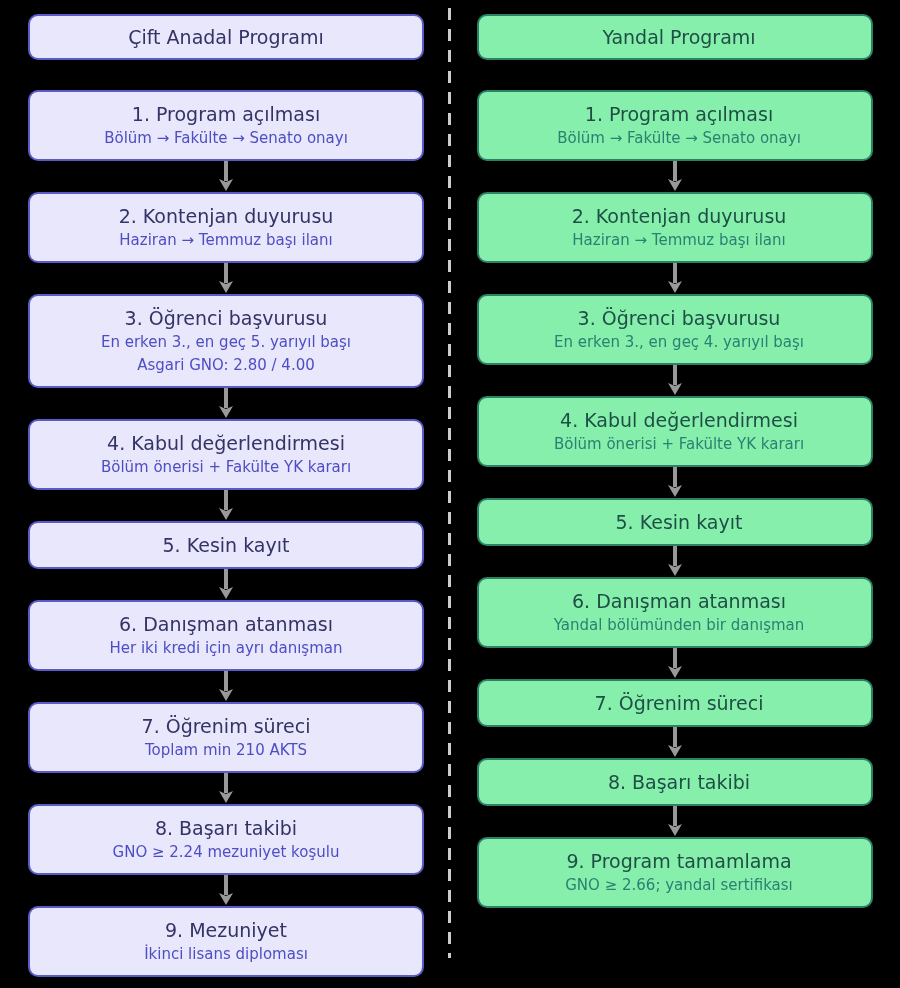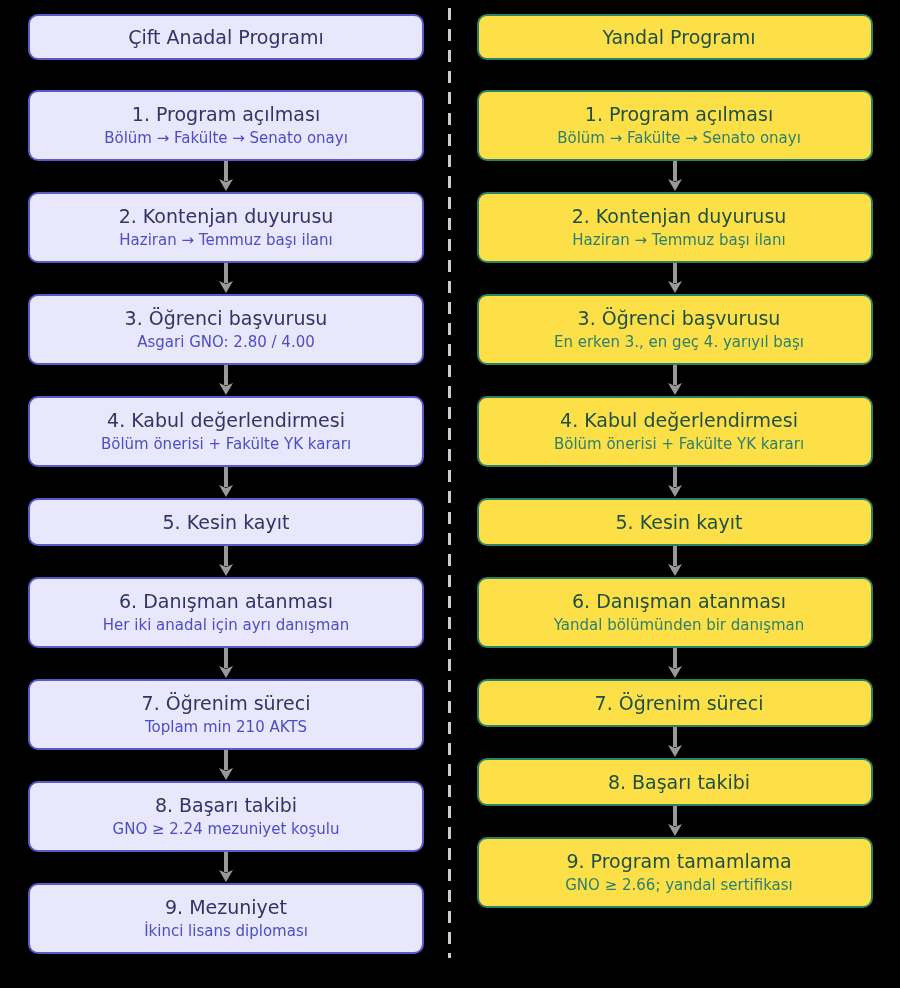--- a/index.html
+++ b/index.html
@@ -37,7 +37,7 @@
   }
   .title-box { padding: 8px 12px; }
   .col-left  .box { background: #e8e7fb; border-color: #5a5ac8; }
-  .col-right .box { background: #fde047; border-color: #2c8265; padding-left: 20px; }
+  .col-right .box { background: #86efac; border-color: #2c8265; padding-left: 20px; }
   .box-title { font-size: 19px; line-height: 26px; }
   .box-line  { font-size: 15px; line-height: 23px; }
   .box-line:empty { display: none; }

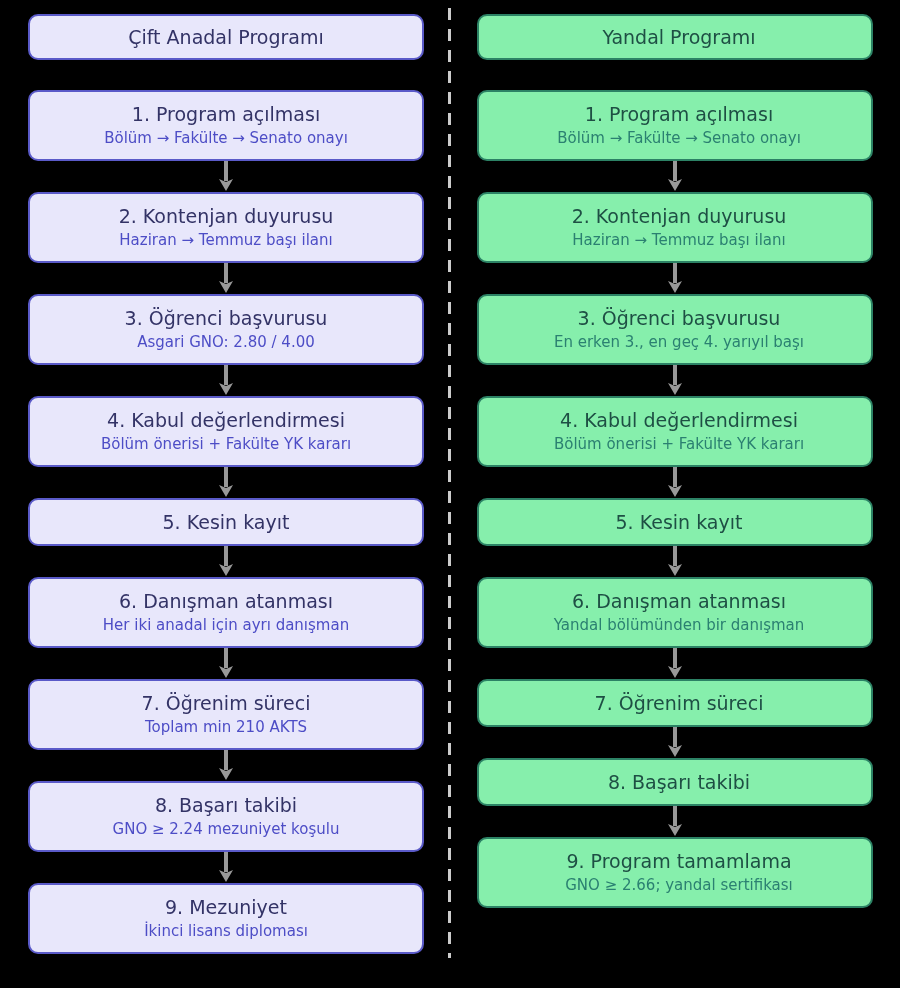--- a/index.html
+++ b/index.html
@@ -92,6 +92,7 @@
 
     <div class="box">
       <div class="box-title">3. Öğrenci başvurusu</div>
+      <div class="box-line">En erken 3., en geç 5. yarıyıl başı</div>
       <div class="box-line">Asgari GNO: 2.80 / 4.00</div>
     </div>
     <div class="arrow">

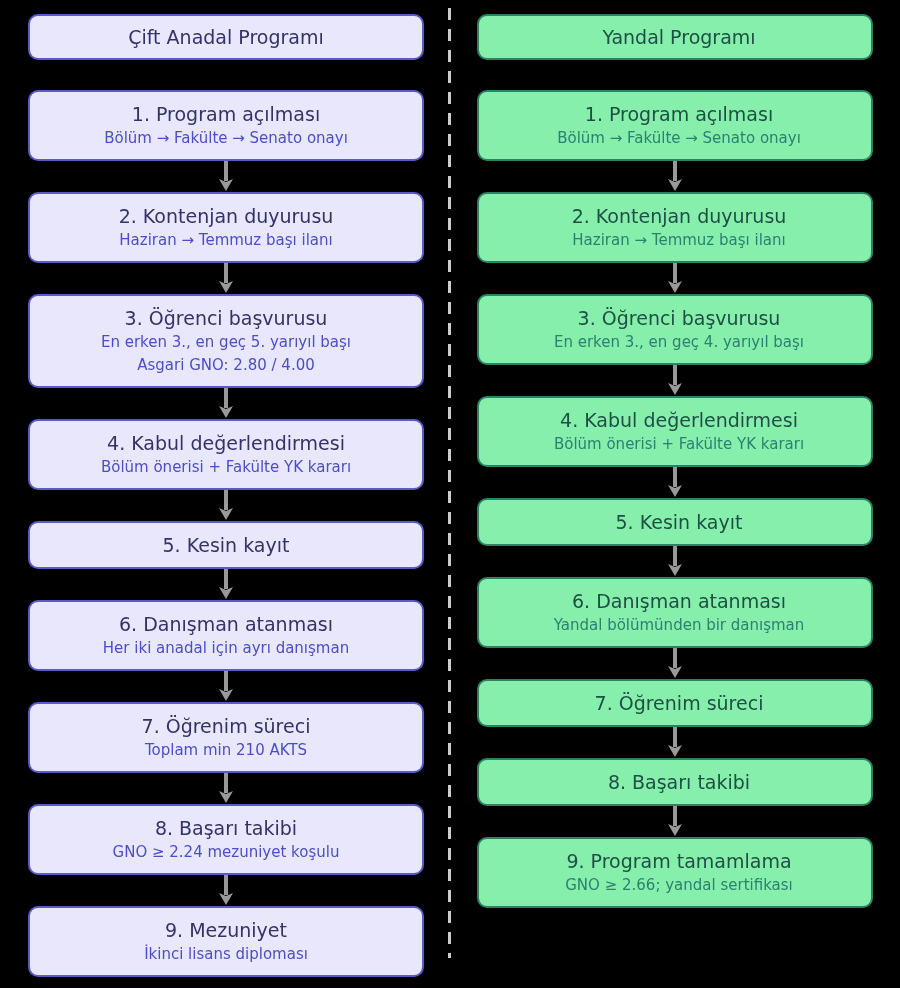--- a/index.html
+++ b/index.html
@@ -127,7 +127,7 @@
 
     <div class="box">
       <div class="box-title">6. Danışman atanması</div>
-      <div class="box-line">Her iki anadal için ayrı danışman</div>
+      <div class="box-line">Her iki kredi için ayrı danışman</div>
 
     </div>
     <div class="arrow">

